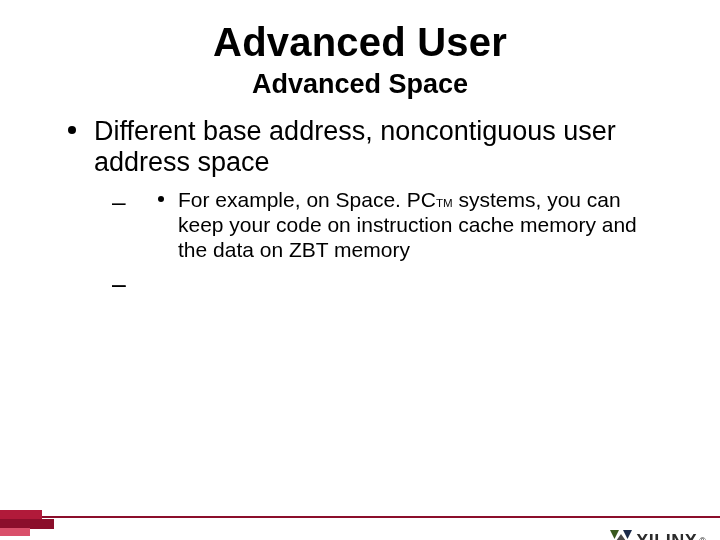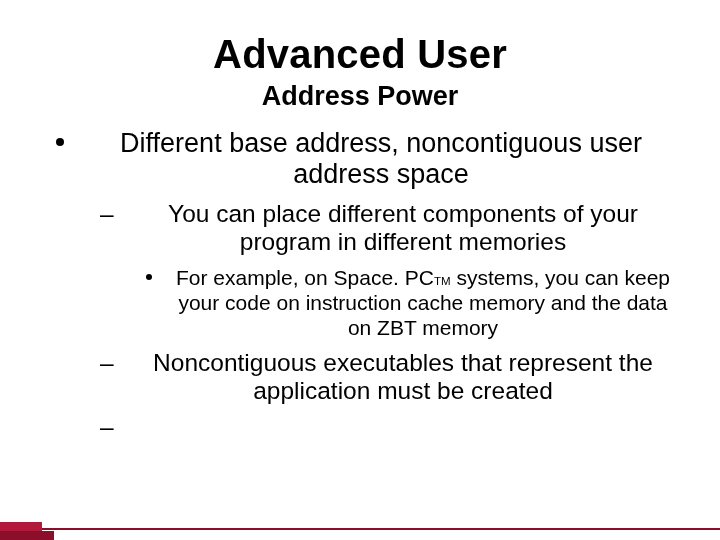--- a/index.html
+++ b/index.html
@@ -23,7 +23,7 @@
     text-align: center;
     font-weight: bold;
     font-size: 40px;
-    margin-top: 32px;
+    margin-top: 20px;
     letter-spacing: 0.2px;
   }
   .subtitle {

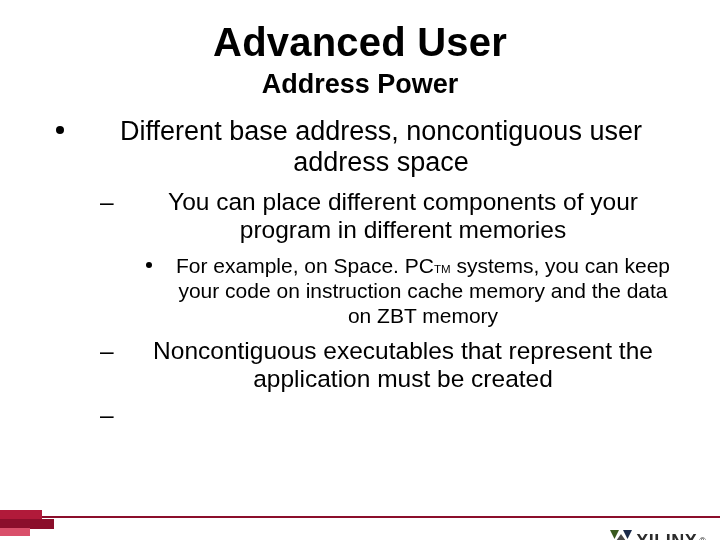--- a/index.html
+++ b/index.html
@@ -176,7 +176,7 @@
 <div class="slide">
 
   <div class="title">Advanced User</div>
-  <div class="subtitle">Address Power</div>
+  <div class="subtitle">Advanced Space</div>
 
   <div class="content">
     <ul class="lvl1">

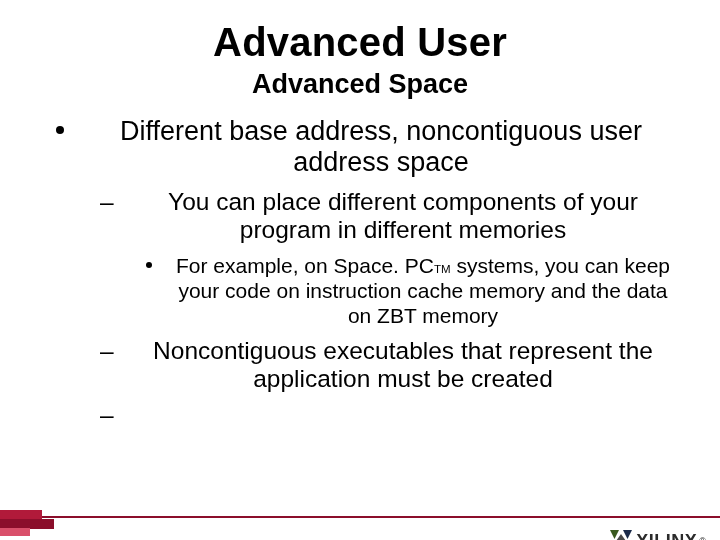--- a/index.html
+++ b/index.html
@@ -38,8 +38,7 @@
   ul.lvl1 {
     list-style: none;
     padding: 0;
-    margin: 0;
-    text-align: center;
+    margin: 12px;
   }
   ul.lvl1 > li {
     position: relative;

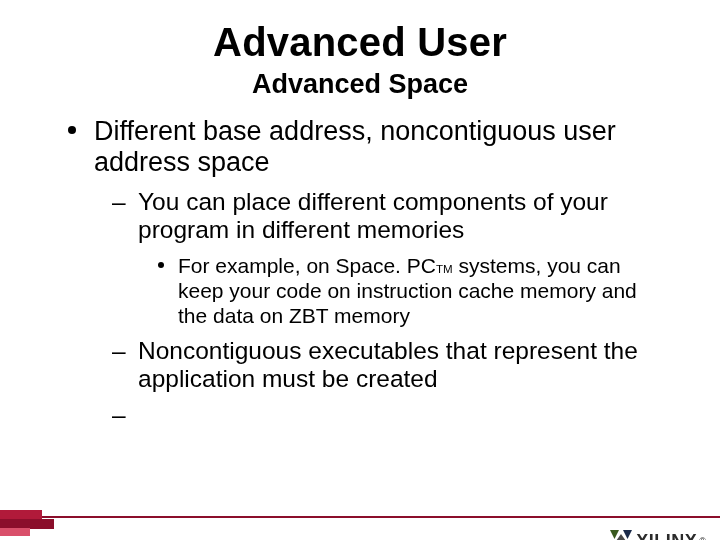--- a/index.html
+++ b/index.html
@@ -185,7 +185,6 @@
         <ul class="lvl2">
           <li>
             <span class="dash">–</span>
-            <span>You can place different components of your program in different memories</span>
             <ul class="lvl3">
               <li>
                 <span class="bullet3"></span>

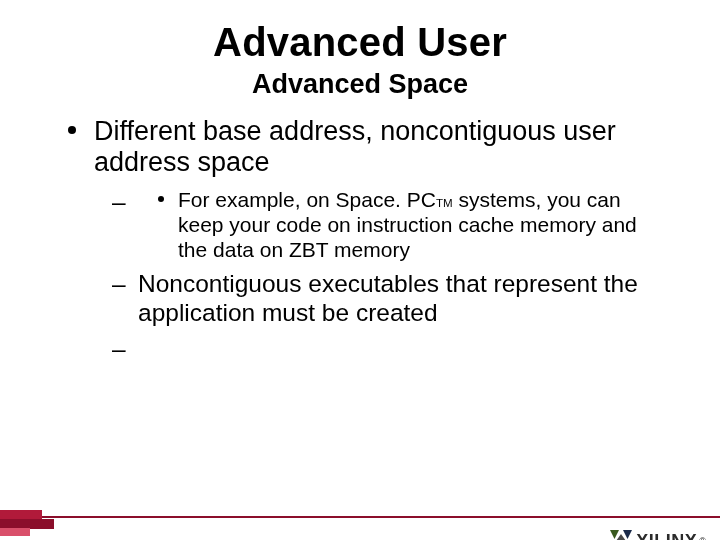--- a/index.html
+++ b/index.html
@@ -194,7 +194,6 @@
           </li>
           <li>
             <span class="dash">–</span>
-            <span>Noncontiguous executables that represent the application must be created</span>
           </li>
           <li>
             <span class="dash">–</span>

